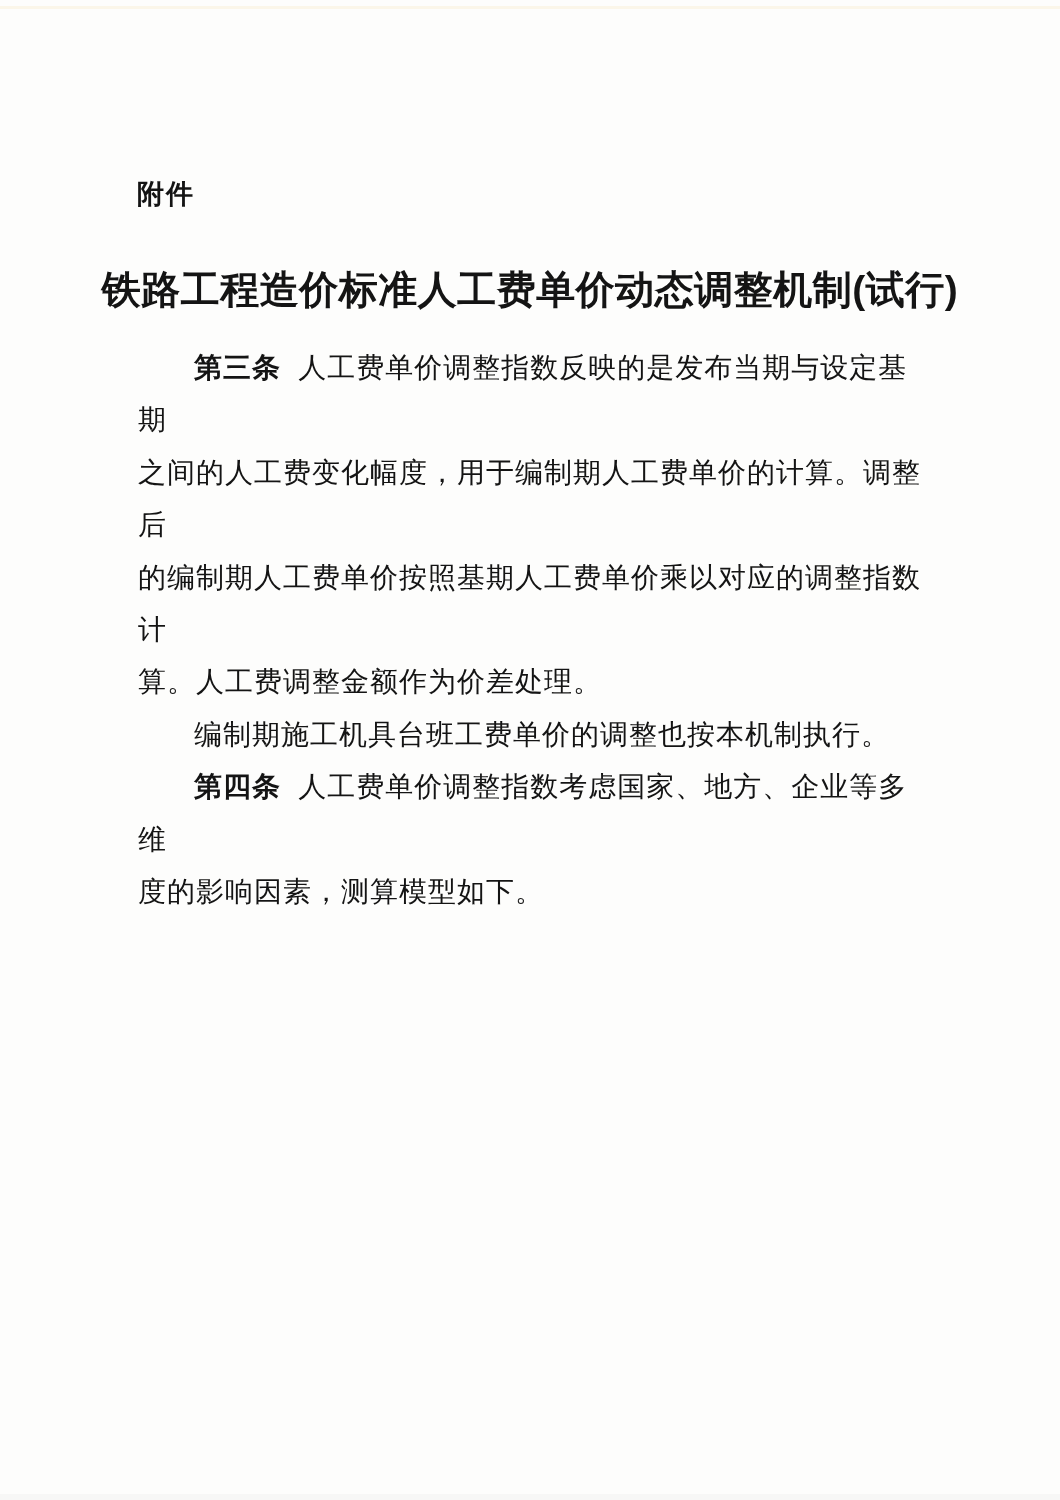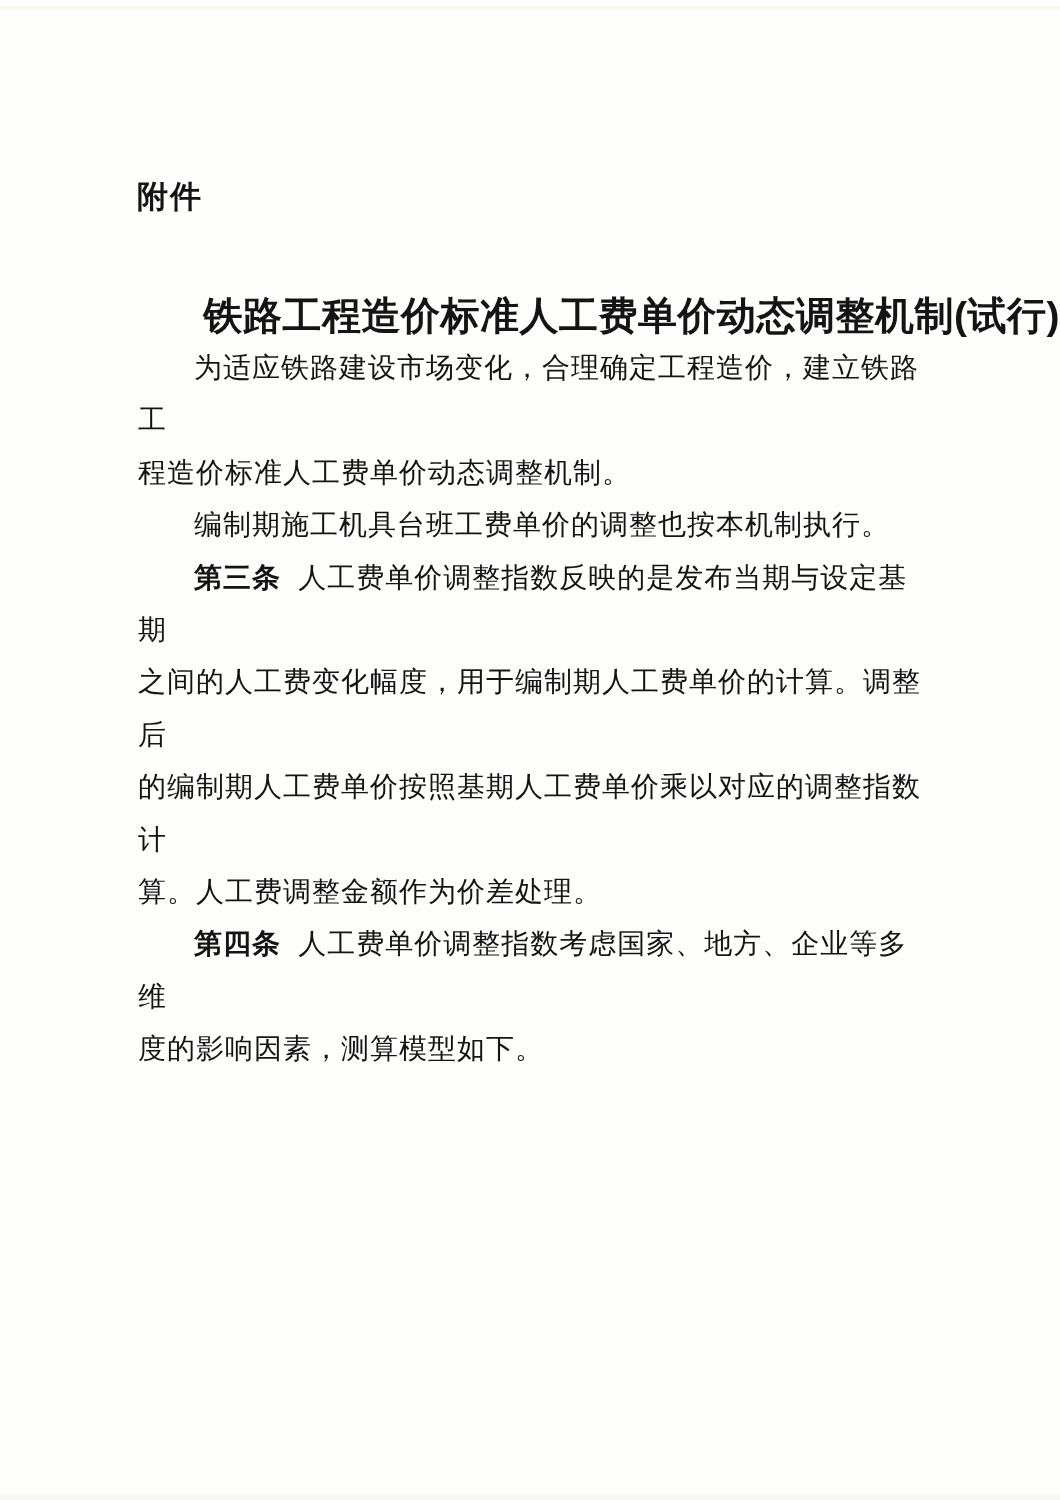--- a/index.html
+++ b/index.html
@@ -26,7 +26,7 @@
     top: 176px;
     font-family: "Liberation Sans", "DejaVu Sans", sans-serif;
     font-weight: 700;
-    font-size: 31px;
+    font-size: 27px;
     letter-spacing: 2px;
   }
   .doc-title {

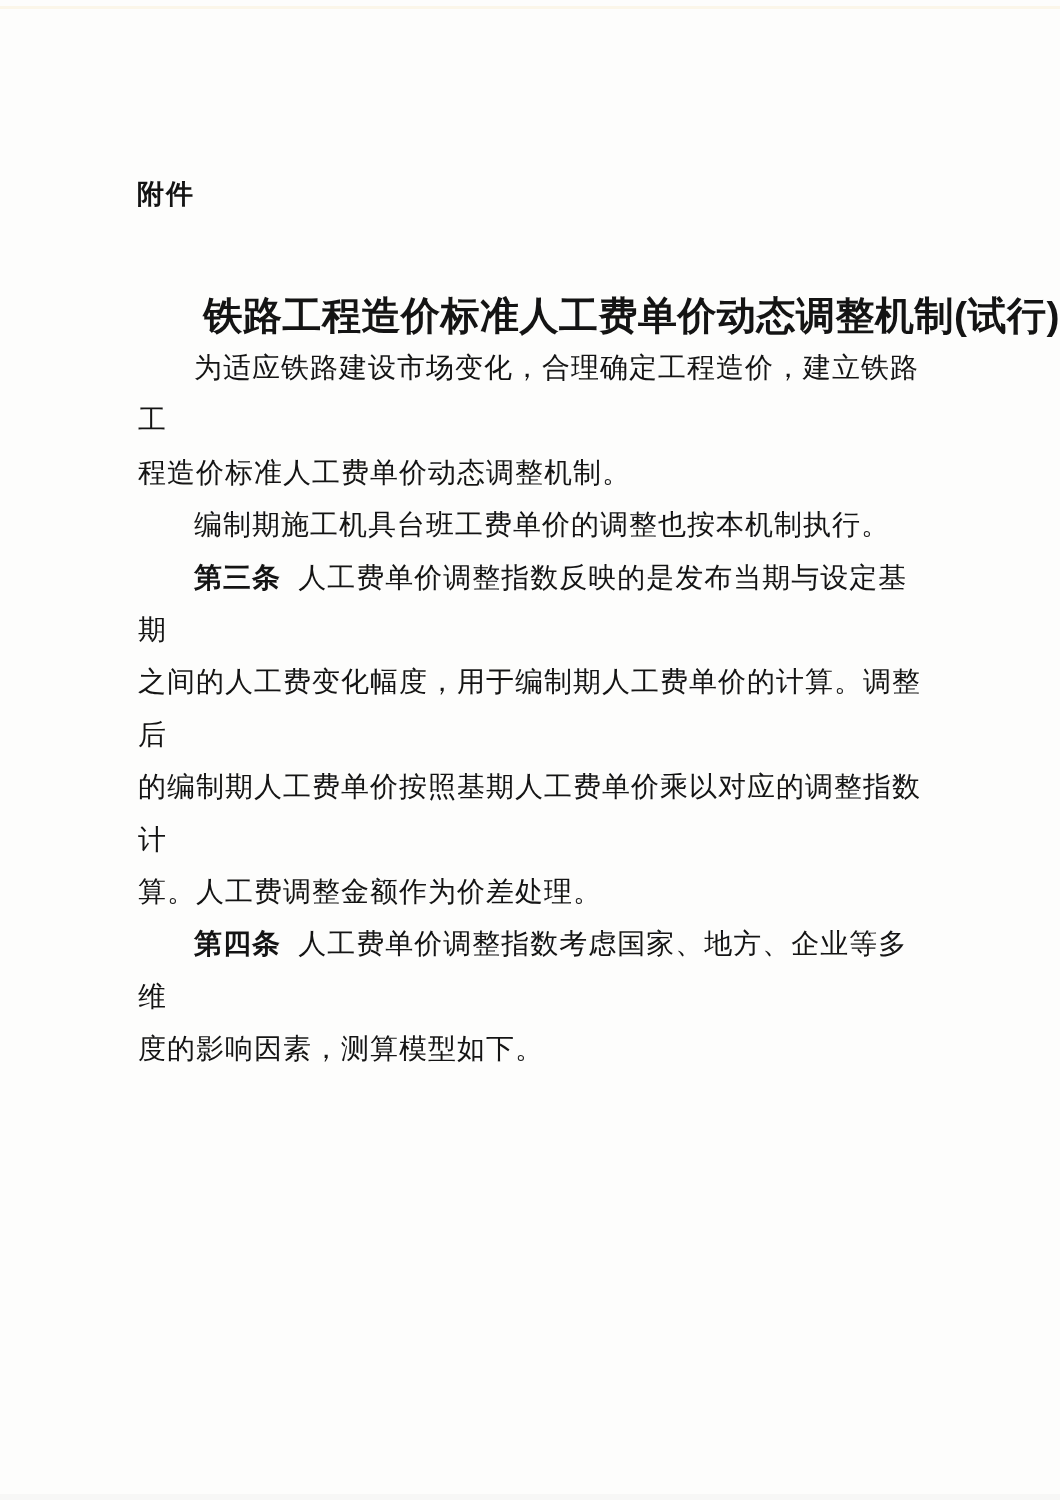--- a/index.html
+++ b/index.html
@@ -33,8 +33,8 @@
     position: absolute;
     left: 0;
     right: 0;
-    top: 268px;
-    text-align: right;
+    top: 242px;
+    text-align: center;
     font-family: "Liberation Sans", "DejaVu Sans", sans-serif;
     font-weight: 700;
     font-size: 39px;

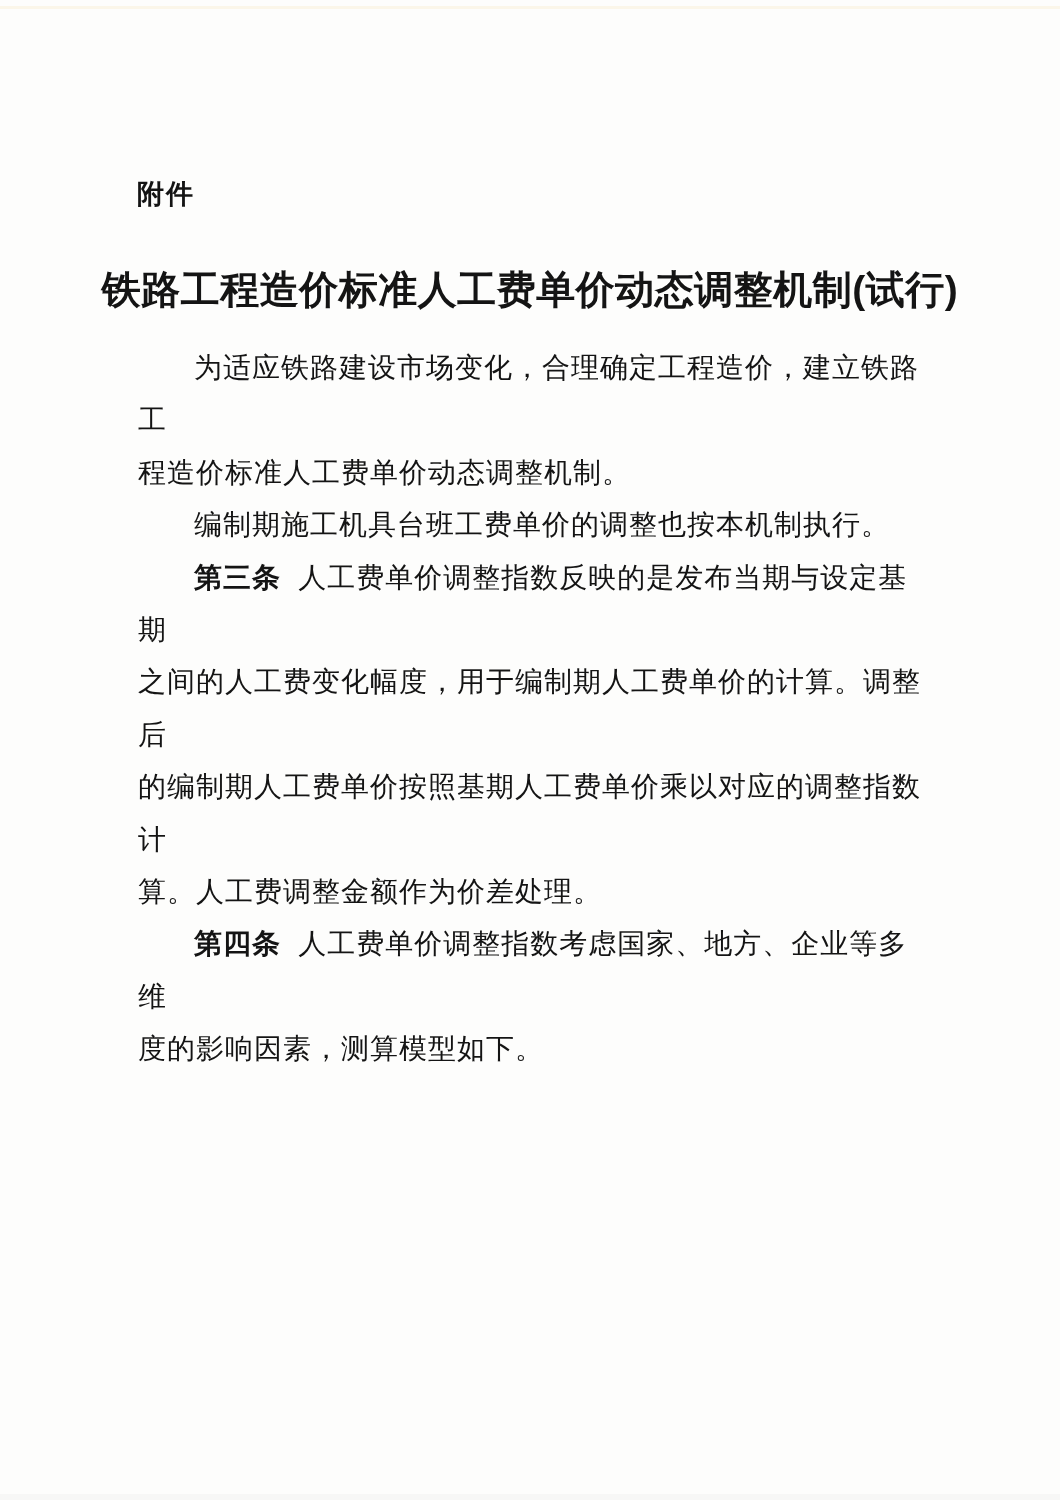--- a/index.html
+++ b/index.html
@@ -71,8 +71,6 @@
 
 <div class="doc-body">
 
-  <p><b class="para-label"></b><span class="para-text">为适应铁路建设市场变化，合理确定工程造价，建立铁路工
-程造价标准人工费单价动态调整机制。</span></p>
 
 
 

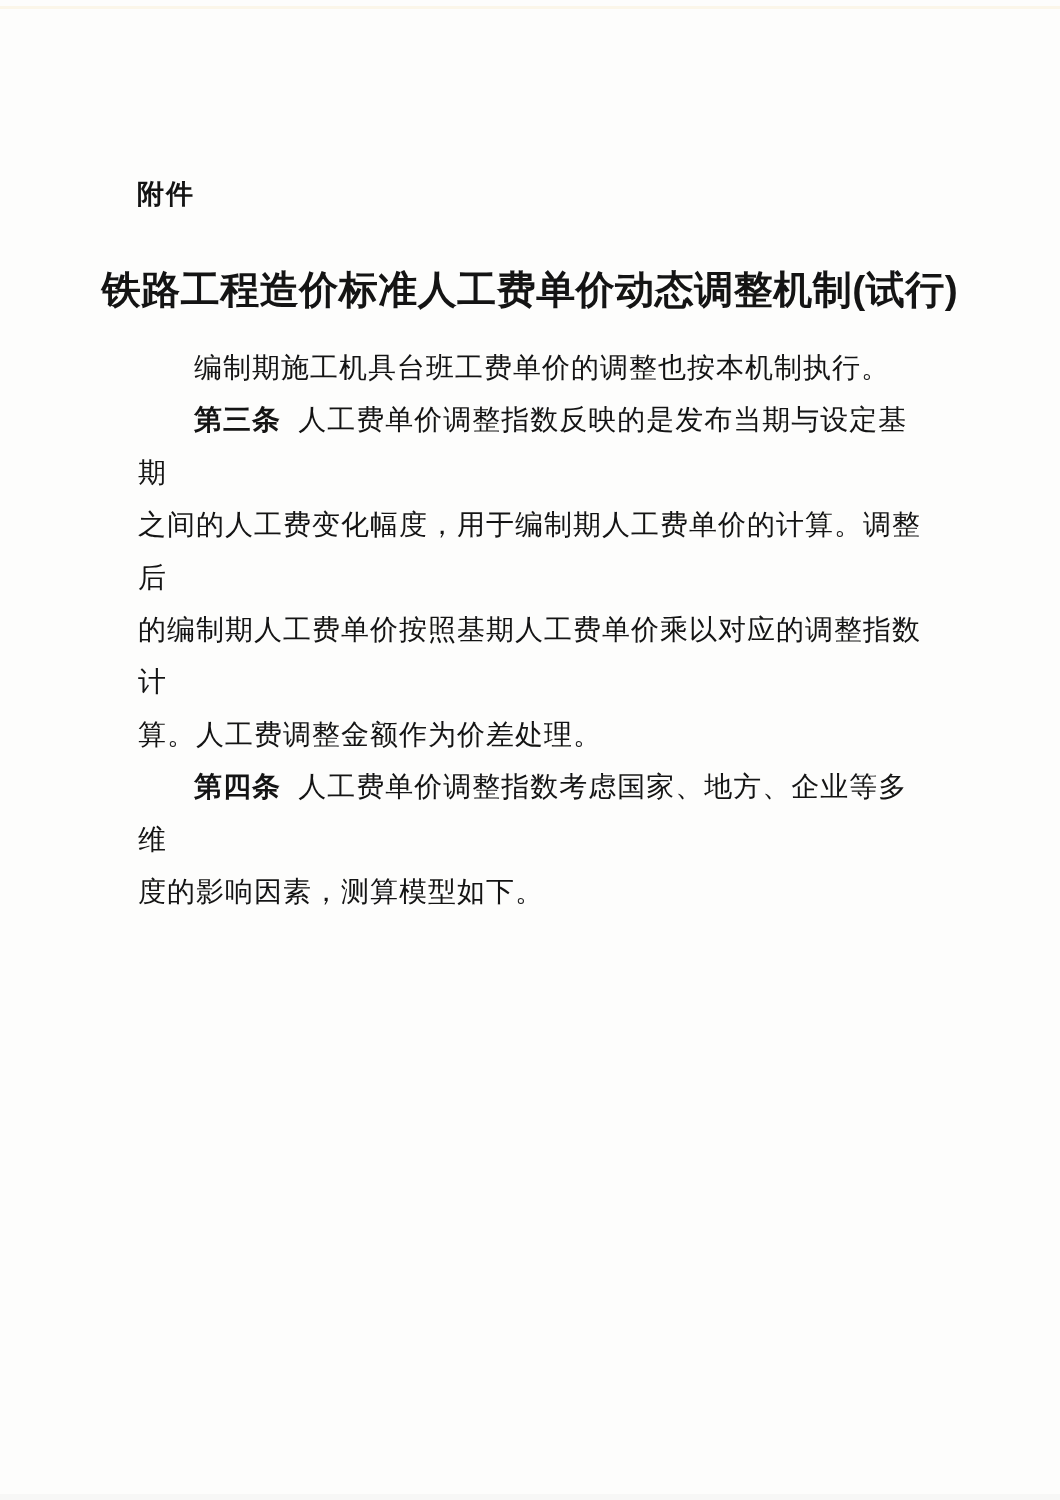--- a/index.html
+++ b/index.html
@@ -74,12 +74,12 @@
 
 
 
-  <p><b class="para-label"></b><span class="para-text">编制期施工机具台班工费单价的调整也按本机制执行。</span></p>
-
   <p><b class="para-label">第三条</b><span class="para-text">人工费单价调整指数反映的是发布当期与设定基期
 之间的人工费变化幅度，用于编制期人工费单价的计算。调整后
 的编制期人工费单价按照基期人工费单价乘以对应的调整指数计
 算。人工费调整金额作为价差处理。</span></p>
+
+  <p><b class="para-label"></b><span class="para-text">编制期施工机具台班工费单价的调整也按本机制执行。</span></p>
 
   <p><b class="para-label">第四条</b><span class="para-text">人工费单价调整指数考虑国家、地方、企业等多维
 度的影响因素，测算模型如下。</span></p>

